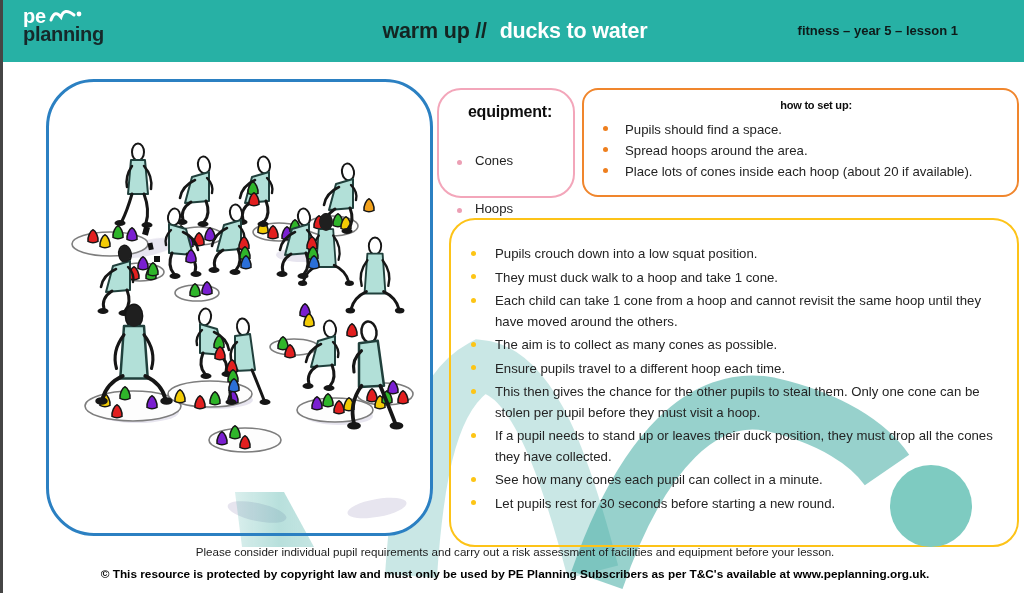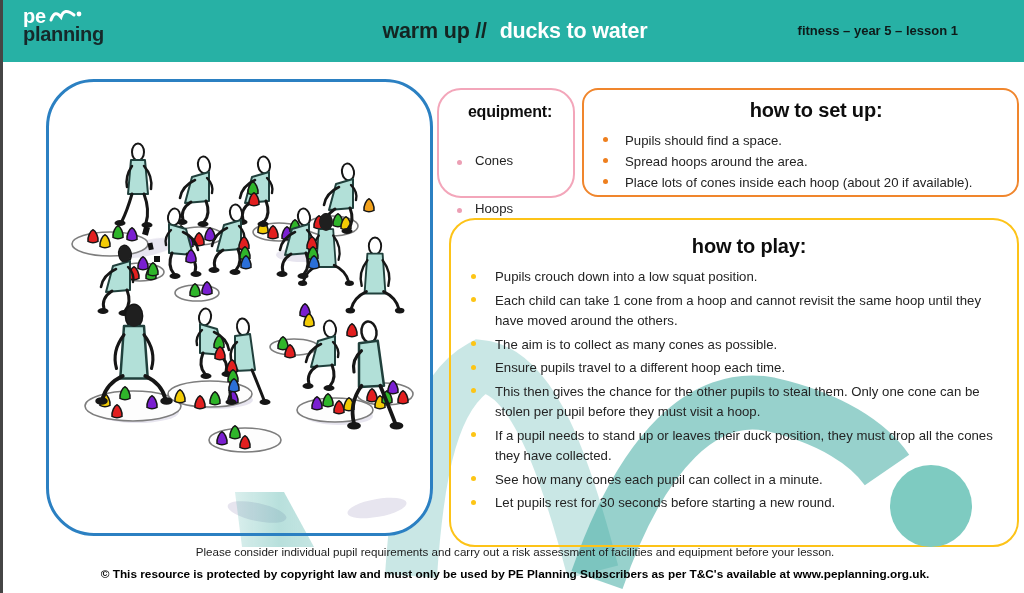--- a/index.html
+++ b/index.html
@@ -30,7 +30,7 @@
   .img-box-frame { position:absolute; left:43px; top:79px; width:387px; height:457px; border:3px solid #2b80c2; border-radius:48px; box-sizing:border-box; z-index:5; pointer-events:none; }
   
   .box { position:absolute; box-sizing:border-box; background:transparent; z-index:5; }
-  .box h2 { margin:0; text-align:center; font-size:20px; color:#0d0d0d; letter-spacing:-0.2px; }
+  .box h2 { margin:0; text-align:center; font-size:11px; color:#0d0d0d; letter-spacing:-0.2px; }
   .box ul { list-style:none; margin:0; padding:0; }
   .box li { position:relative; font-size:13.2px; color:#242424; }
   .box li::before { content:""; position:absolute; left:0; top:0.5em; width:5px; height:5px; border-radius:50%; }

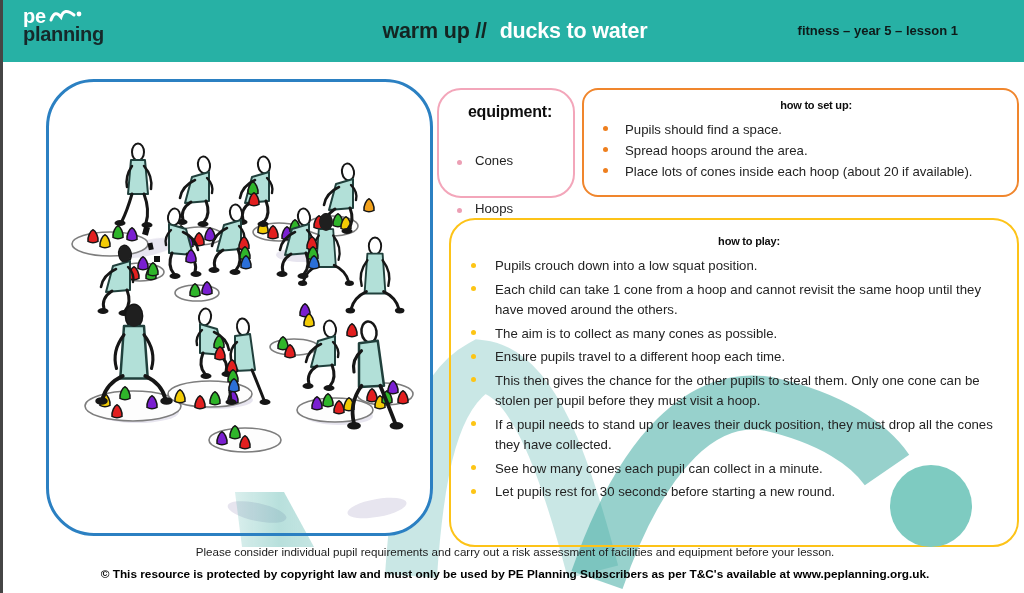--- a/index.html
+++ b/index.html
@@ -306,7 +306,6 @@
   </div>
 
   <div class="box play">
-    <h2>how to play:</h2>
     <ul>
       <li>Pupils crouch down into a low squat position.</li>
       <li>Each child can take 1 cone from a hoop and cannot revisit the same hoop until they have moved around the others.</li>

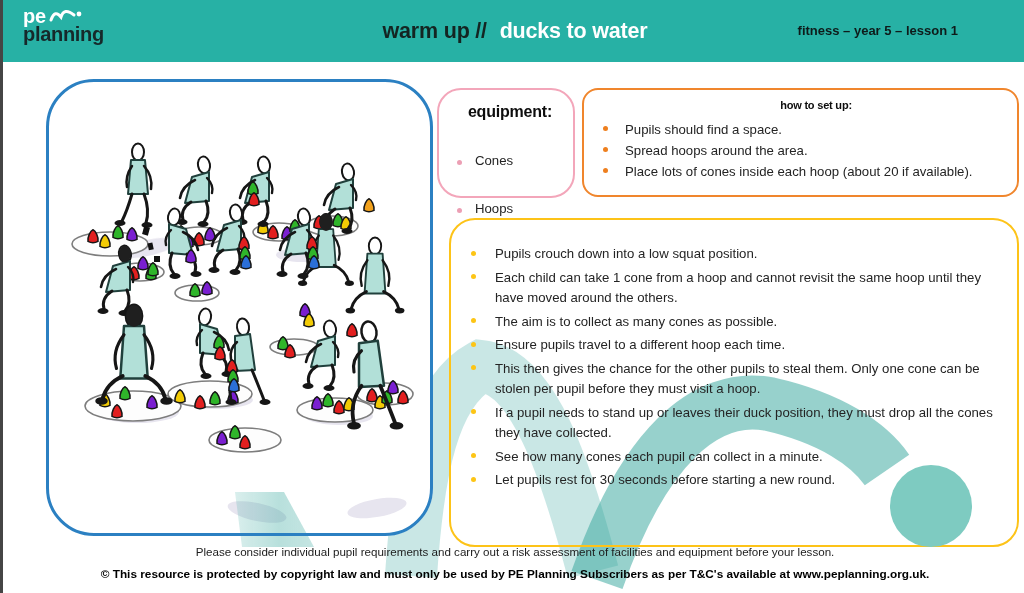--- a/index.html
+++ b/index.html
@@ -308,6 +308,7 @@
   <div class="box play">
     <ul>
       <li>Pupils crouch down into a low squat position.</li>
+      <li>They must duck walk to a hoop and take 1 cone.</li>
       <li>Each child can take 1 cone from a hoop and cannot revisit the same hoop until they have moved around the others.</li>
       <li>The aim is to collect as many cones as possible.</li>
       <li>Ensure pupils travel to a different hoop each time.</li>

